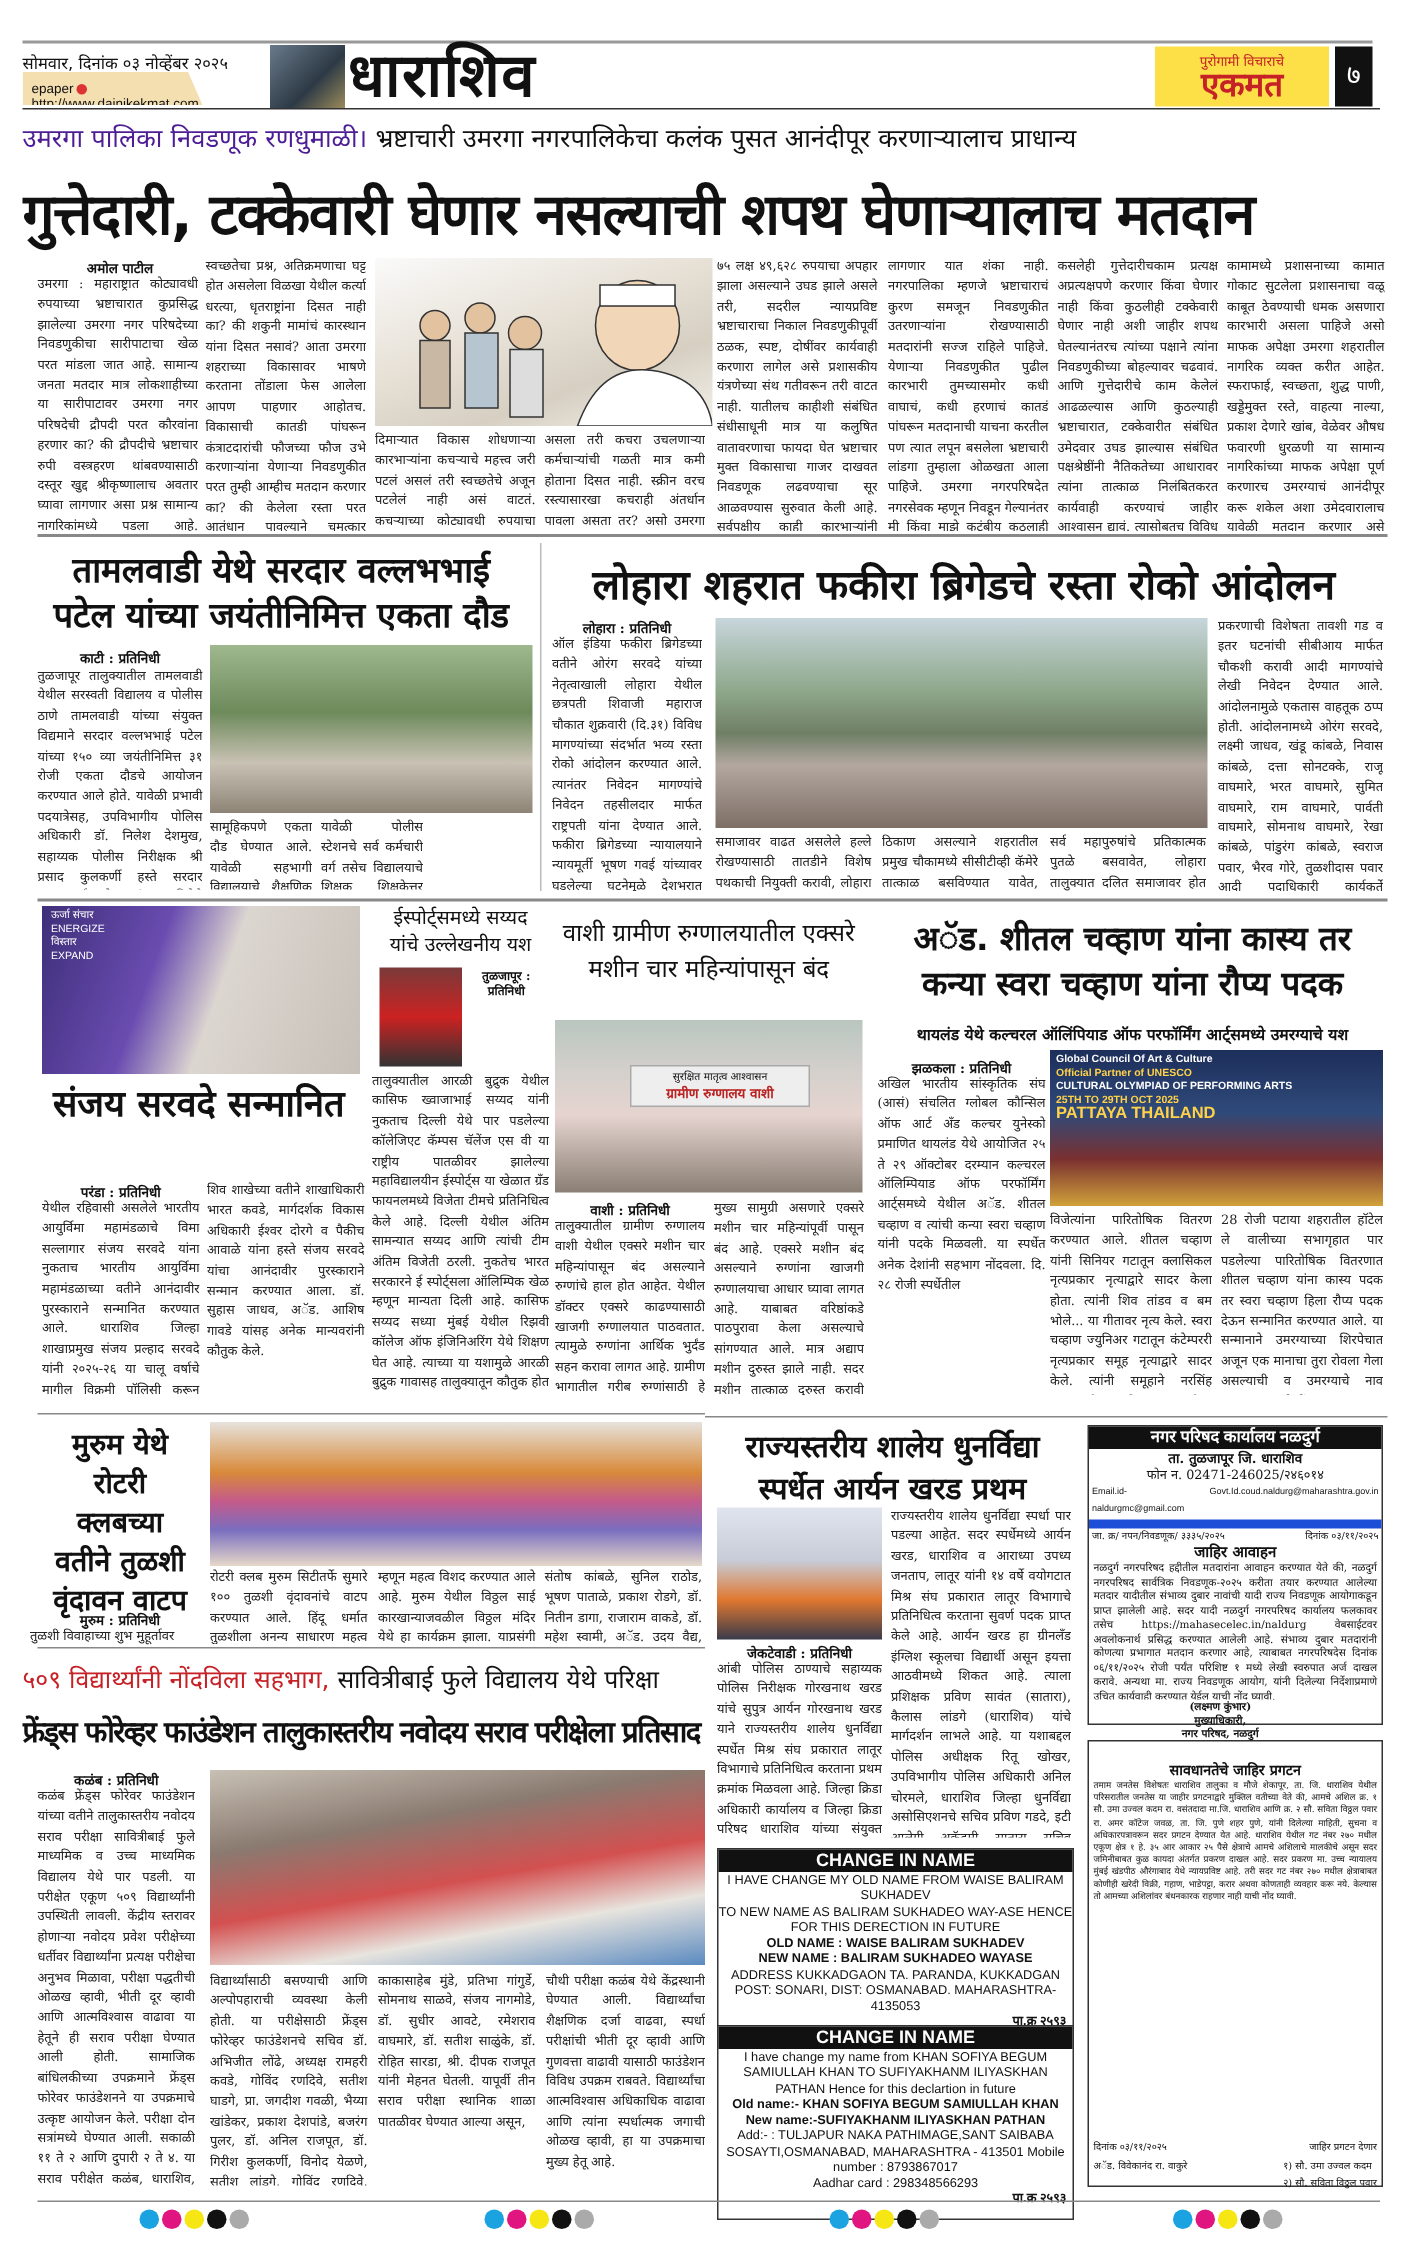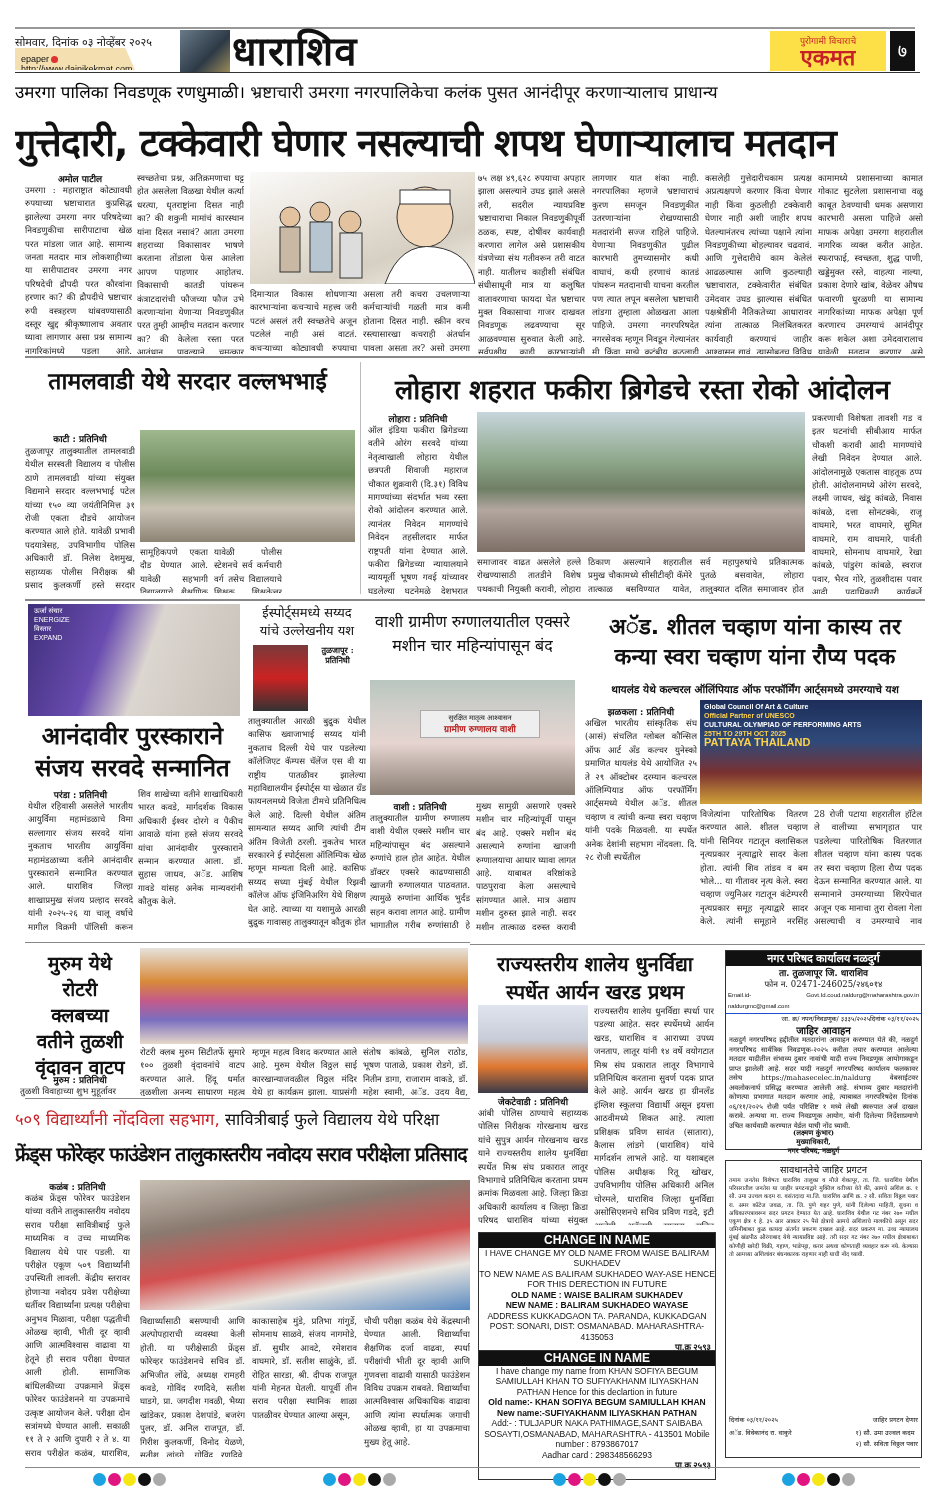--- a/index.html
+++ b/index.html
@@ -16,7 +16,7 @@
 .brand .name{font-size:22px;color:#c62127;font-weight:bold;font-family:"DejaVu Sans",sans-serif;line-height:22px}
 .pageno{left:890px;top:31px;width:25px;height:40px;background:#111;color:#fff;font-size:18px;text-align:center;line-height:40px;font-family:"DejaVu Sans",sans-serif}
 .kicker{left:15px;top:80px;width:905px;font-size:17px;font-family:"DejaVu Sans",sans-serif;white-space:nowrap;overflow:hidden}
-.kicker .red{color:#000000}
+.kicker .red{color:#4c1d95}
 .h1{font-family:"DejaVu Sans",sans-serif;font-weight:bold;white-space:nowrap;overflow:hidden}
 .mainhead{left:15px;top:115px;width:905px;font-size:38px;letter-spacing:-1px}
 .col{font-size:8.6px;line-height:13.4px;text-align:justify;overflow:hidden;color:#222}

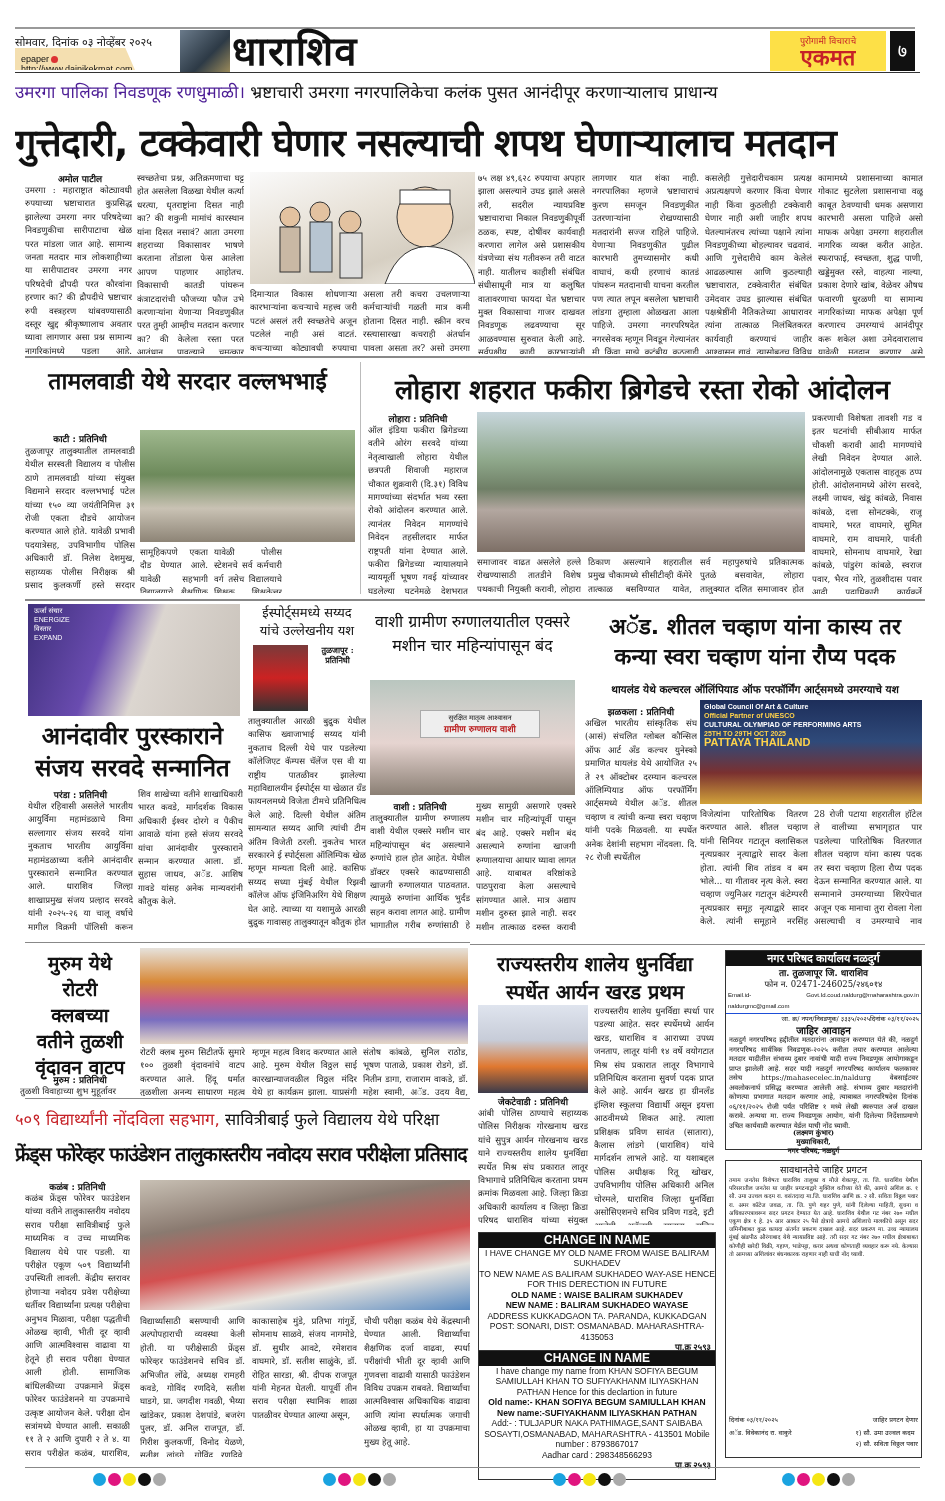--- a/index.html
+++ b/index.html
@@ -80,6 +80,7 @@
 
 <div class="abs h1" style="left:15px;top:366px;width:345px;font-size:23px;text-align:center;line-height:30px">
   <div>तामलवाडी येथे सरदार वल्लभभाई</div>
+  <div>पटेल यांच्या जयंतीनिमित्त एकता दौड</div>
 </div>
 <div class="abs byline" style="left:25px;top:432px;width:110px">काटी : प्रतिनिधी</div>
 <div class="abs col" style="left:25px;top:445px;width:110px;height:148px">तुळजापूर तालुक्यातील तामलवाडी येथील सरस्वती विद्यालय व पोलीस ठाणे तामलवाडी यांच्या संयुक्त विद्यमाने सरदार वल्लभभाई पटेल यांच्या १५० व्या जयंतीनिमित्त ३१ रोजी एकता दौडचे आयोजन करण्यात आले होते. यावेळी प्रभावी पदयात्रेसह, उपविभागीय पोलिस अधिकारी डॉ. निलेश देशमुख, सहाय्यक पोलीस निरीक्षक श्री प्रसाद कुलकर्णी हस्ते सरदार वल्लभभाई पटेल यांच्या प्रतिमेचे पूजन करण्यात आले. त्यानंतर उपस्थित सर्वांचे</div>

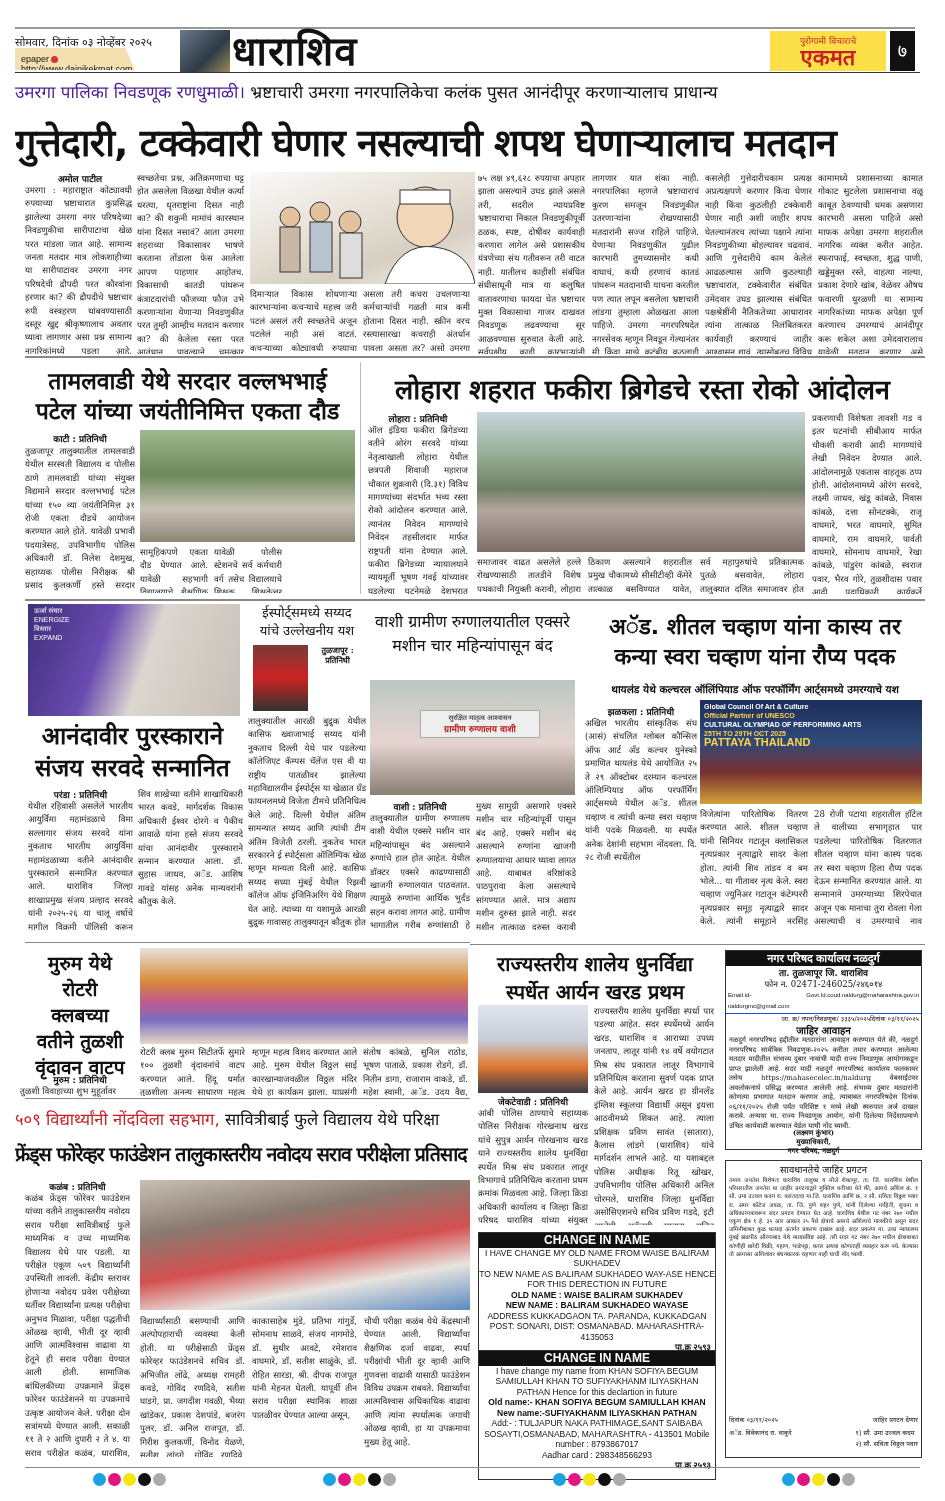--- a/index.html
+++ b/index.html
@@ -108,7 +108,6 @@
   </div>
 </div>
 <div class="abs" style="left:20px;top:720px;width:225px;text-align:center;font-size:24px;line-height:32px;font-family:'DejaVu Serif',serif;font-weight:bold">
-  <div>आनंदावीर पुरस्काराने</div>
   <div>संजय सरवदे सन्मानित</div>
 </div>
 <div class="abs byline" style="left:28px;top:788px;width:105px">परंडा : प्रतिनिधी</div>

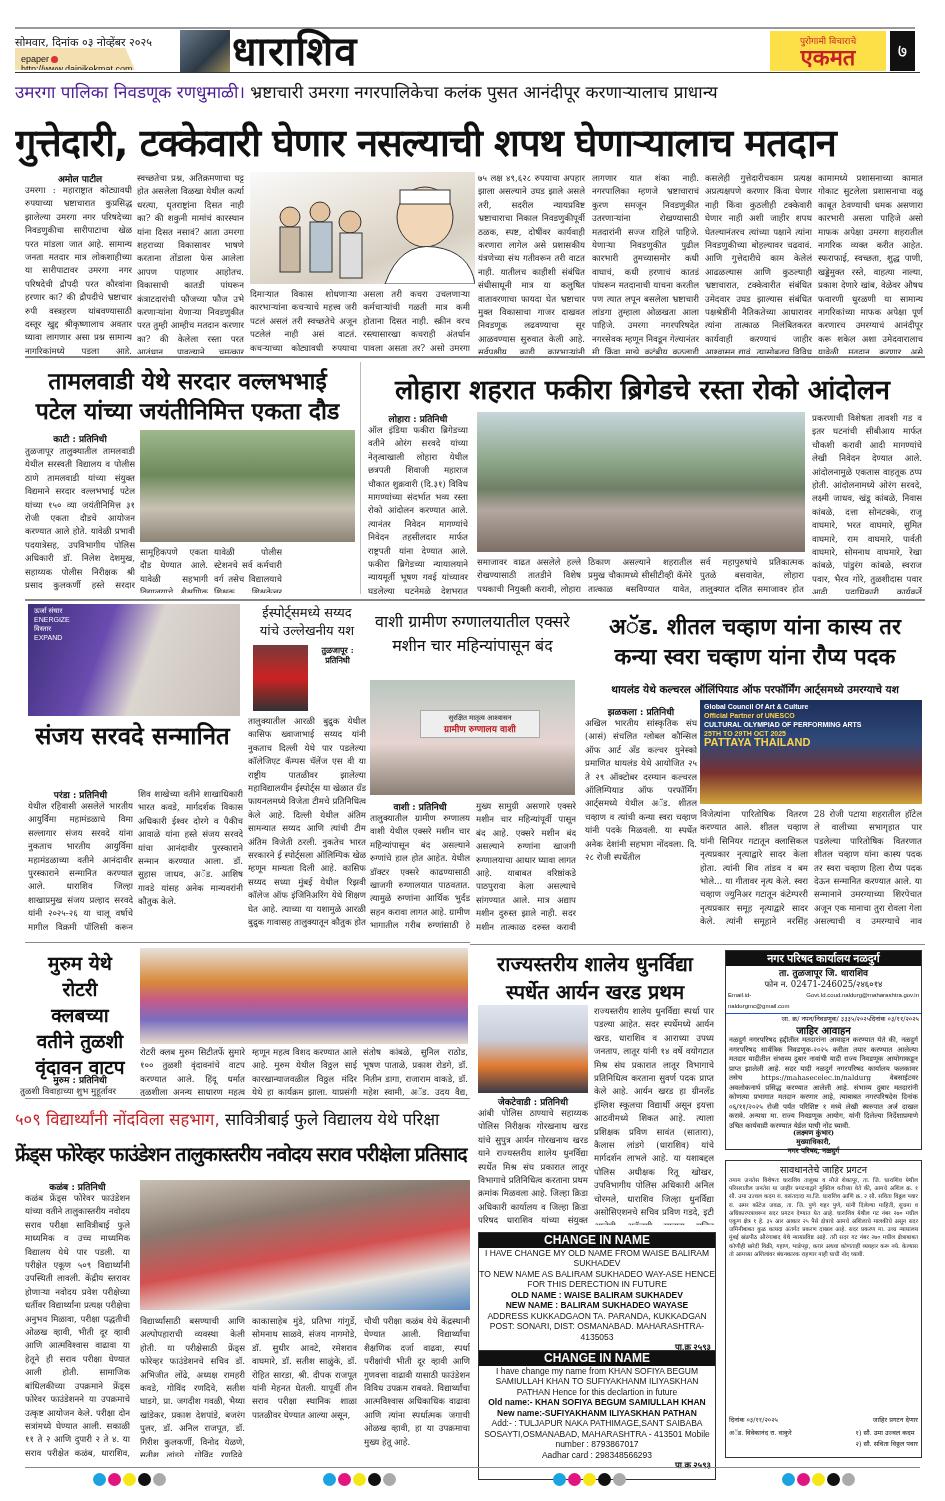--- a/index.html
+++ b/index.html
@@ -209,7 +209,7 @@
     <span>Email.id-naldurgmc@gmail.com</span>
     <span>Govt.Id.coud.naldurg@maharashtra.gov.in</span>
   </div>
-  <div style="display:flex;justify-content:flex-end;font-size:6.5px;padding:0 2px;border-top:1px solid #1d4ed8;margin-top:1px">
+  <div style="display:flex;justify-content:space-between;font-size:6.5px;padding:0 2px;border-top:6px solid #1d4ed8;margin-top:1px">
     <span>जा. क्र/ नपन/निवडणूक/ ३३३५/२०२५</span>
     <span>दिनांक ०३/११/२०२५</span>
   </div>

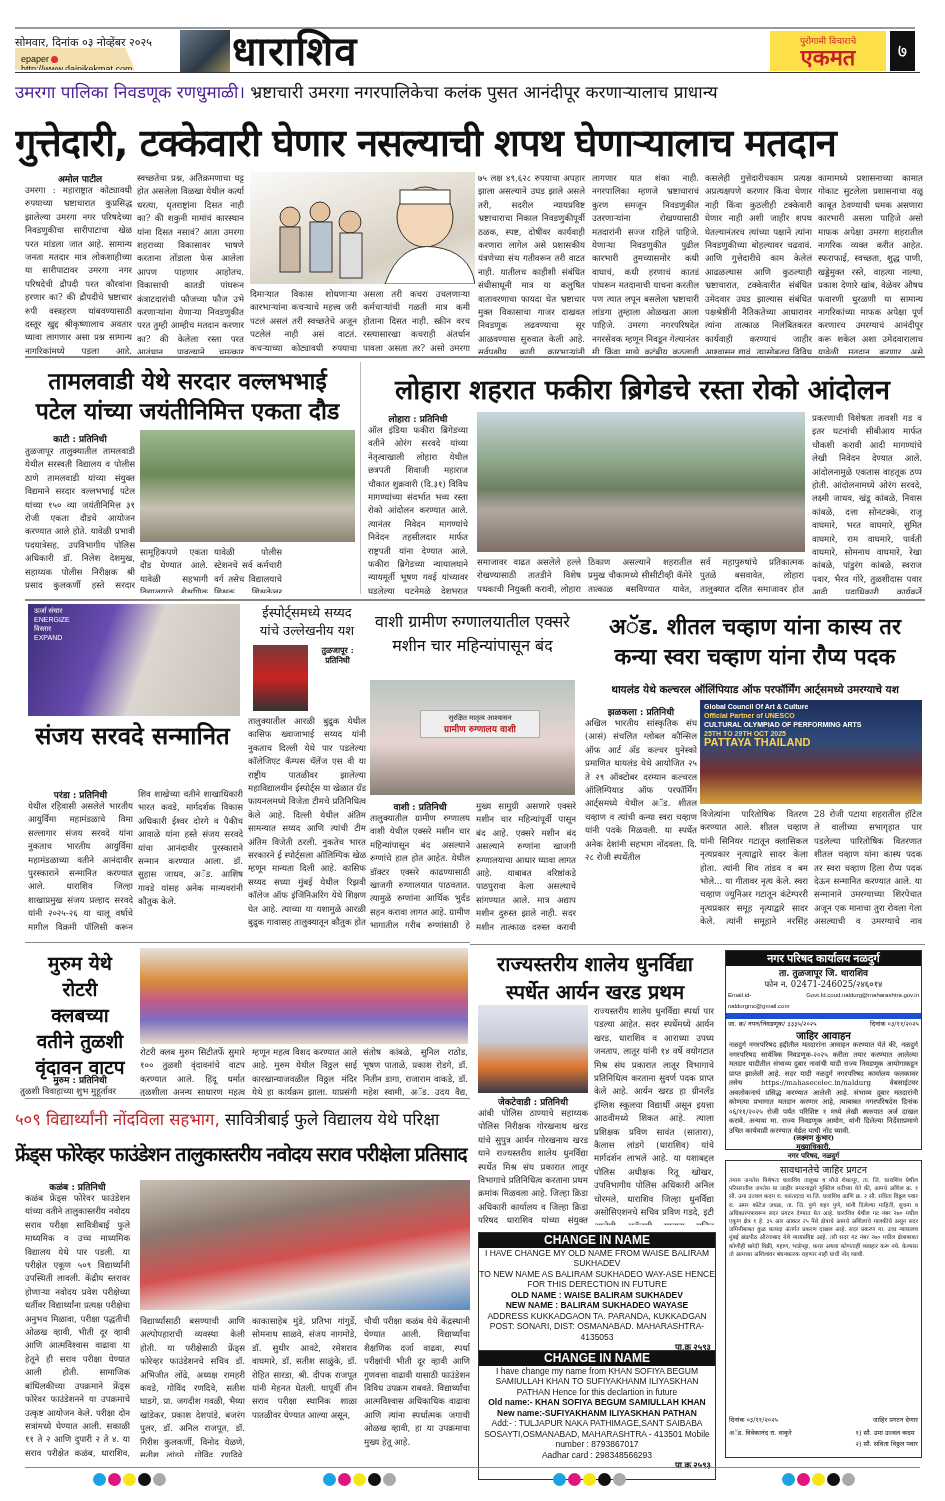--- a/index.html
+++ b/index.html
@@ -223,7 +223,7 @@
 </div>
 
 <div class="abs notice" style="left:725px;top:1160px;width:197px;height:298px">
-  <div style="text-align:center;font-weight:normal;font-size:9.5px;margin-top:3px">सावधानतेचे जाहिर प्रगटन</div>
+  <div style="text-align:center;font-weight:bold;font-size:9.5px;margin-top:14px">सावधानतेचे जाहिर प्रगटन</div>
   <div style="font-size:5.8px;line-height:8.2px;text-align:justify;padding:1px 3px;height:240px;overflow:hidden">तमाम जनतेस विशेषतः धाराशिव तालुका व मौजे शेकापूर, ता. जि. धाराशिव येथील परिसरातील जनतेस या जाहीर प्रगटनाद्वारे मुक्तिल वतीच्या वेते की, आमचे अशिल क्र. १ सौ. उमा उज्वल कदम रा. वसंतदादा मा.जि. धाराशिव आणि क्र. २ सौ. सविता विठ्ठल पवार रा. अमर कॉटेज जवळ, ता. जि. पुणे शहर पुणे, यांनी दिलेल्या माहिती, सुचना व अधिकारपत्रावरून सदर प्रगटन देण्यात येत आहे. धाराशिव येथील गट नंबर २७० मधील एकूण क्षेत्र १ हे. ३५ आर आकार २५ पैसे क्षेत्राचे आमचे अशिलाचे मालकीचे असून सदर जमिनीबाबत कुळ कायदा अंतर्गत प्रकरण दाखल आहे. सदर प्रकरण मा. उच्च न्यायालय मुंबई खंडपीठ औरंगाबाद येथे न्यायप्रविष्ट आहे. तरी सदर गट नंबर २७० मधील क्षेत्राबाबत कोणीही खरेदी विक्री, गहाण, भाडेपट्टा, करार अथवा कोणताही व्यवहार करू नये. केल्यास तो आमच्या अशिलांवर बंधनकारक राहणार नाही याची नोंद घ्यावी.</div>
   <div style="display:flex;justify-content:space-between;font-size:6.5px;padding:0 3px">
     <span>दिनांक ०३/११/२०२५</span>

